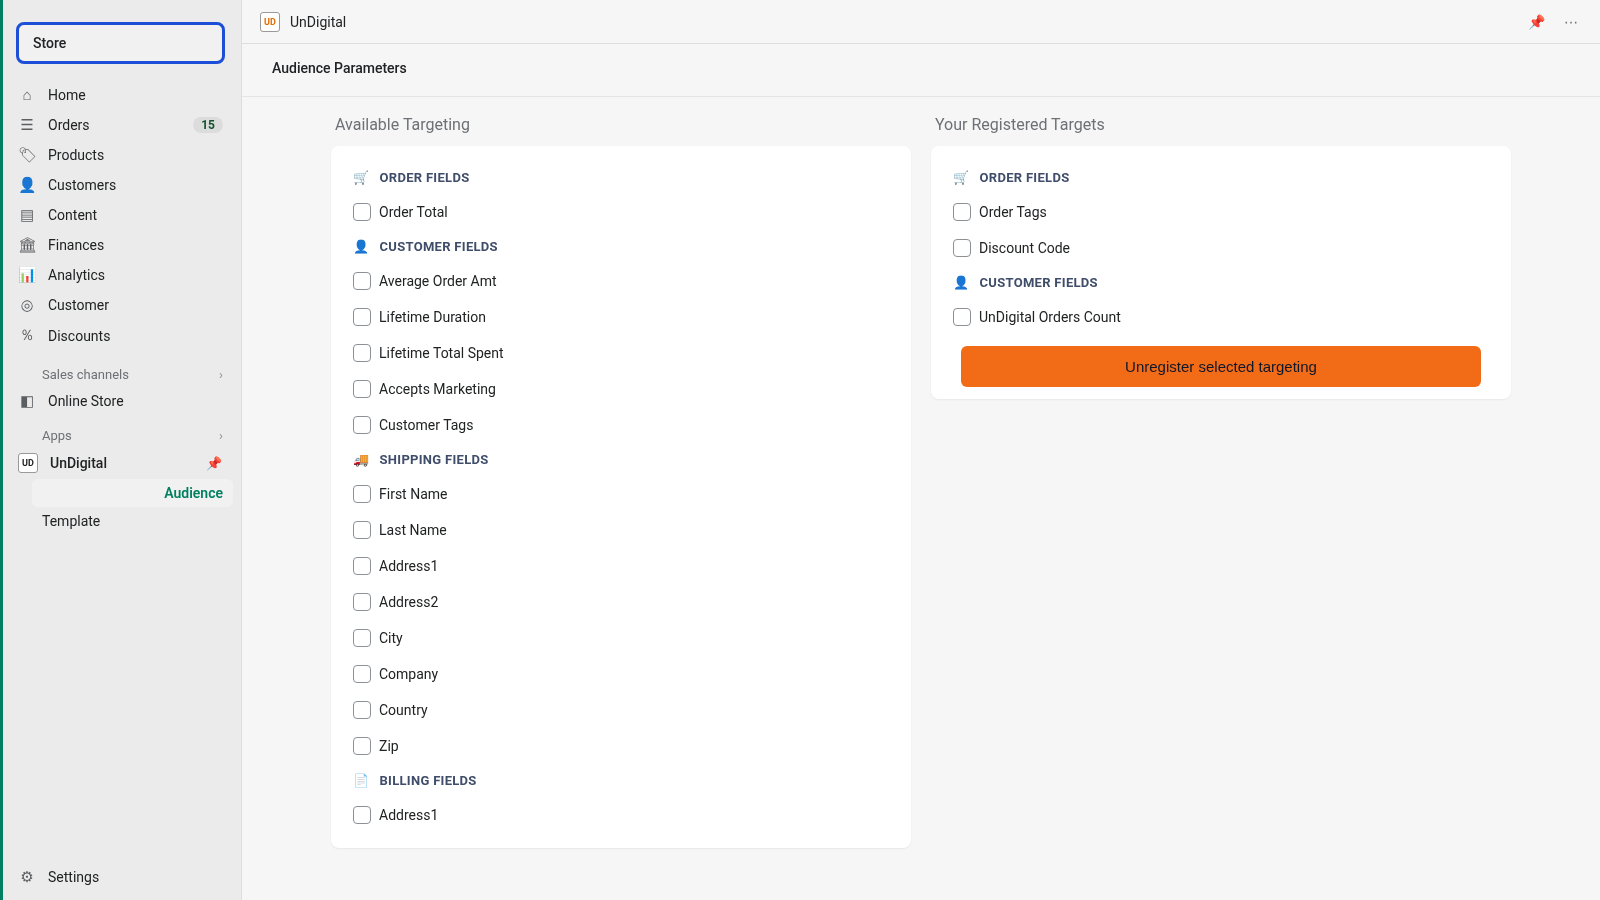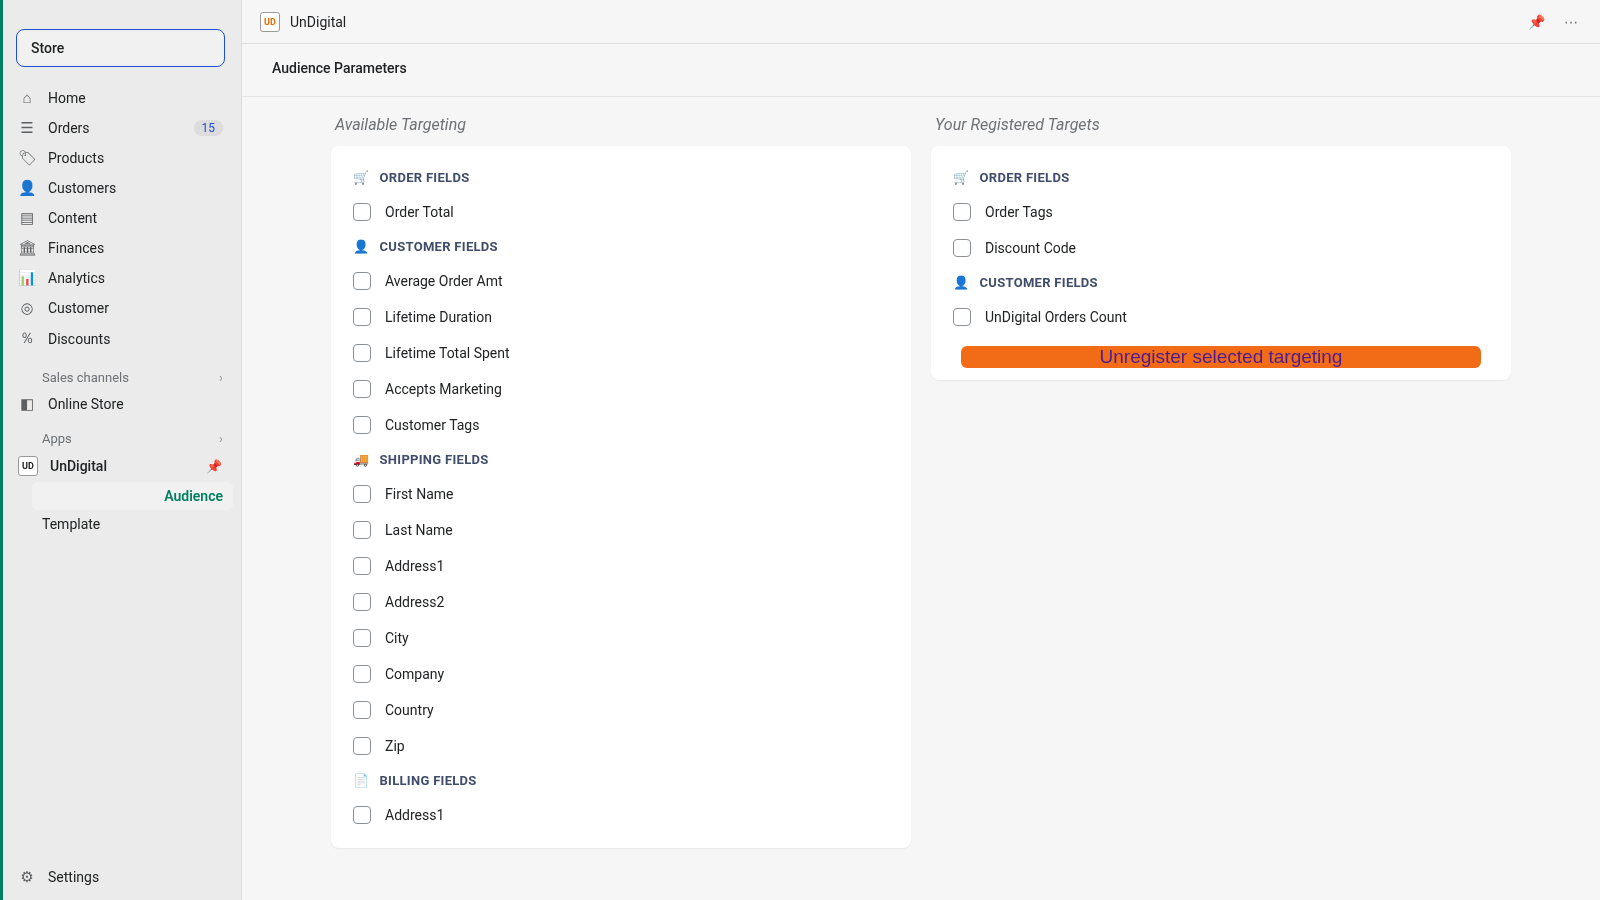--- a/index.html
+++ b/index.html
@@ -29,9 +29,9 @@
   background: #008060;
 }
 .store-pill {
-  margin: 19px 16px 12px 16px;
+  margin: 12px 16px 12px 16px;
   padding: 10px 14px;
-  border: 1px solid #1d4ed8;
+  border: 3px solid #1d4ed8;
   border-radius: 8px;
   background: #f1f1f1;
   font-weight: 500;

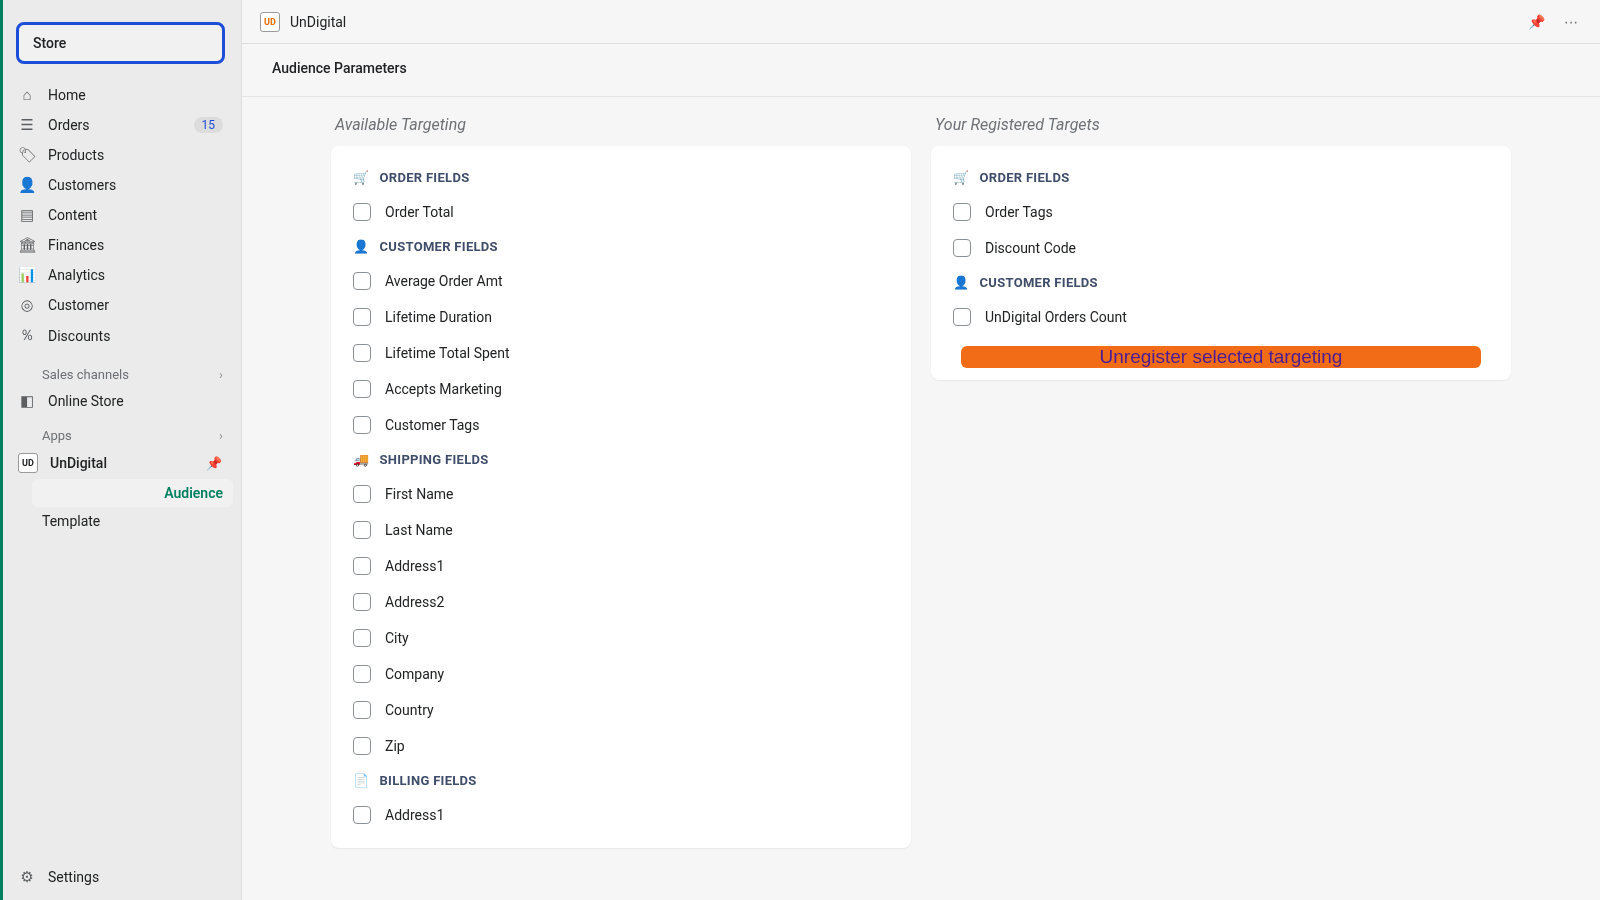--- a/index.html
+++ b/index.html
@@ -53,8 +53,8 @@
   border-radius: 10px;
   padding: 1px 8px;
   font-size: 12px;
-  font-weight: 400;
-  color: #1d4ed8;
+  font-weight: 700;
+  color: #14532d;
 }
 .section-header {
   display: flex;

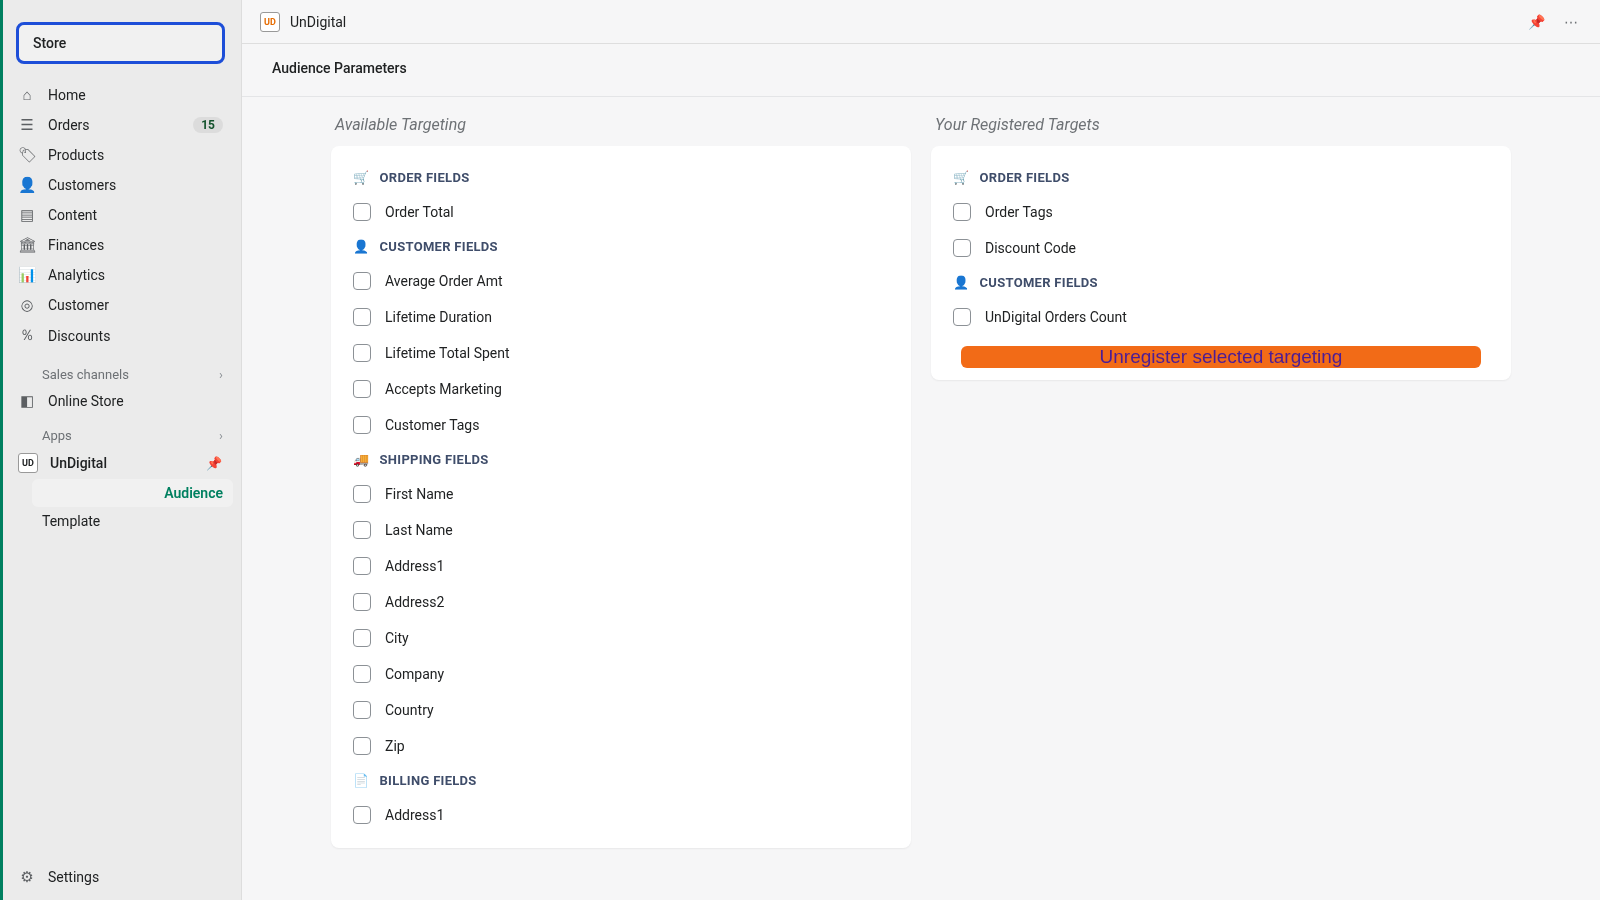--- a/index.html
+++ b/index.html
@@ -150,7 +150,7 @@
   margin: 0 auto;
 }
 .col { flex: 1; min-width: 0; display: flex; flex-direction: column; }
-.col-title { color: #6d7175; font-size: 16px; margin-bottom: 12px; padding-left: 4px; font-style: italic; }
+.col-title { color: #6d7175; font-size: 16px; margin-bottom: 12px; padding-left: 4px; }
 .card {
   background: #fff;
   border-radius: 8px;

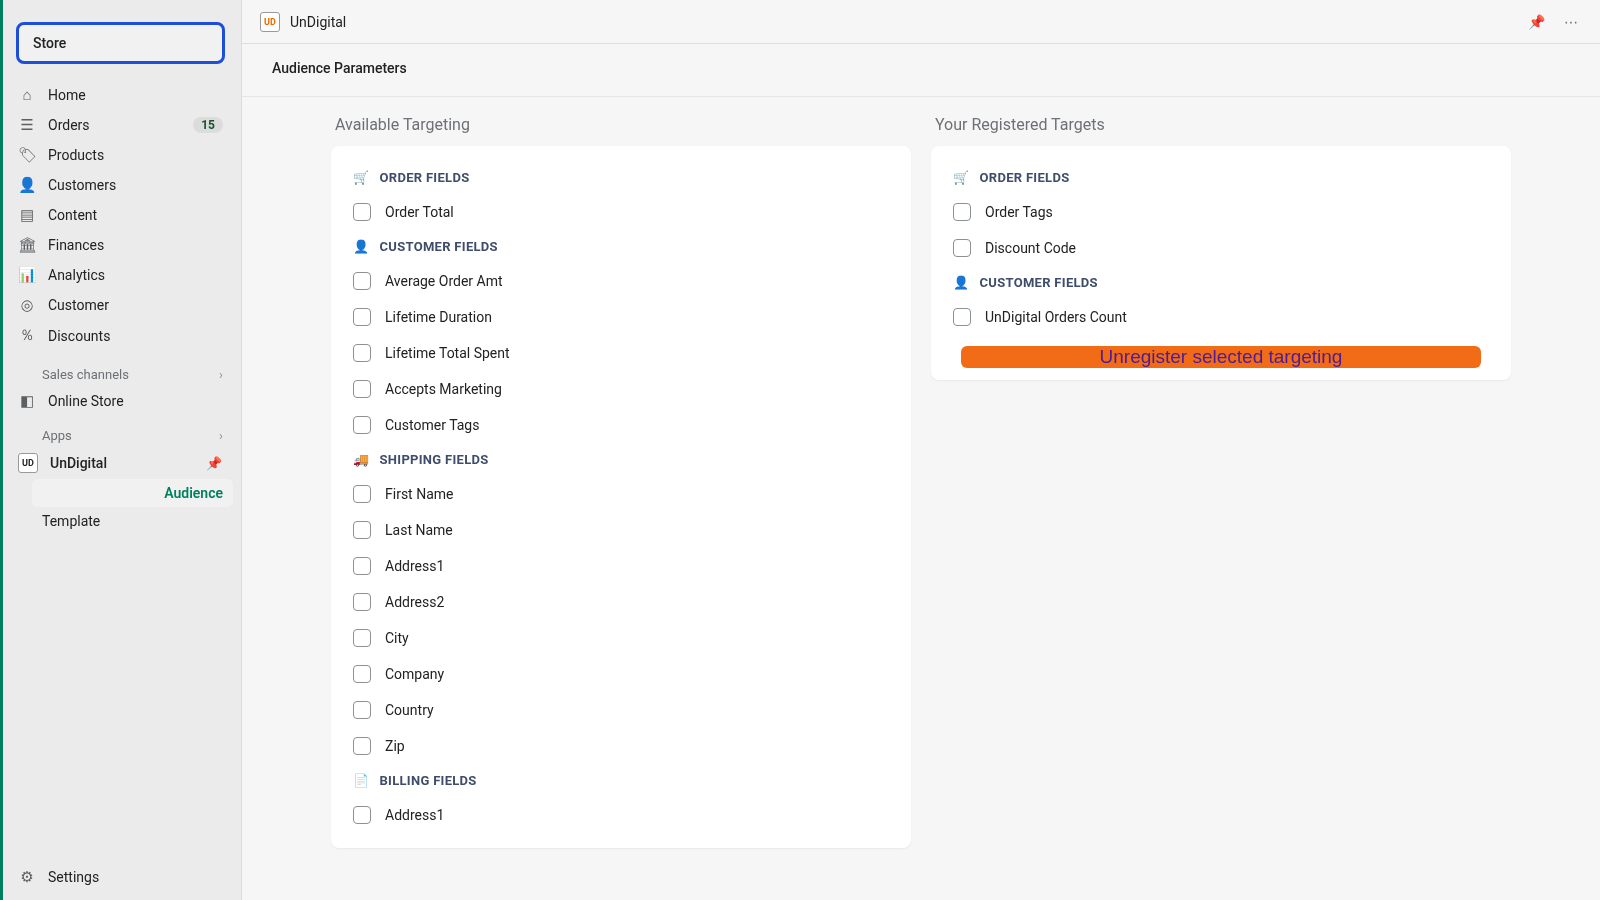--- a/index.html
+++ b/index.html
@@ -171,7 +171,7 @@
 .check-row {
   display: flex;
   align-items: center;
-  gap: 14px;
+  gap: 8px;
   padding: 6px 0 12px 0;
 }
 .checkbox {

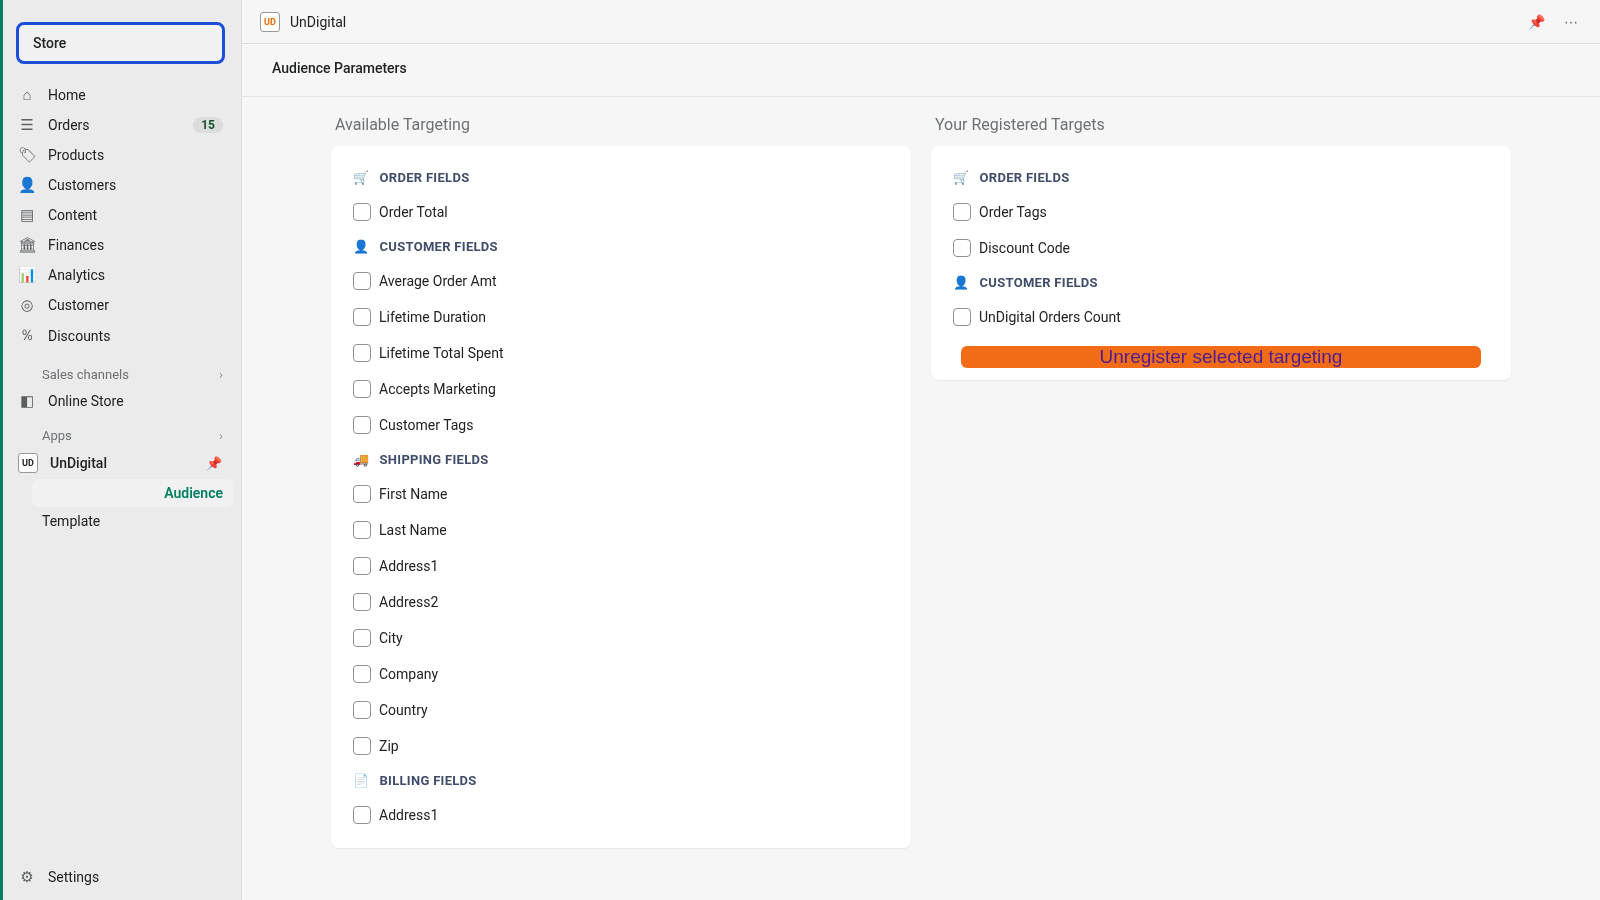--- a/index.html
+++ b/index.html
@@ -183,10 +183,11 @@
 }
 .btn-orange {
   background: #f26b17;
-  color: #4c1d95;
+  color: #0f172a;
   border: none;
   border-radius: 6px;
-  font-size: 19px;
+  padding: 12px;
+  font-size: 15px;
   font-weight: 500;
   width: calc(100% - 16px);
   margin: 8px 8px 0 8px;

